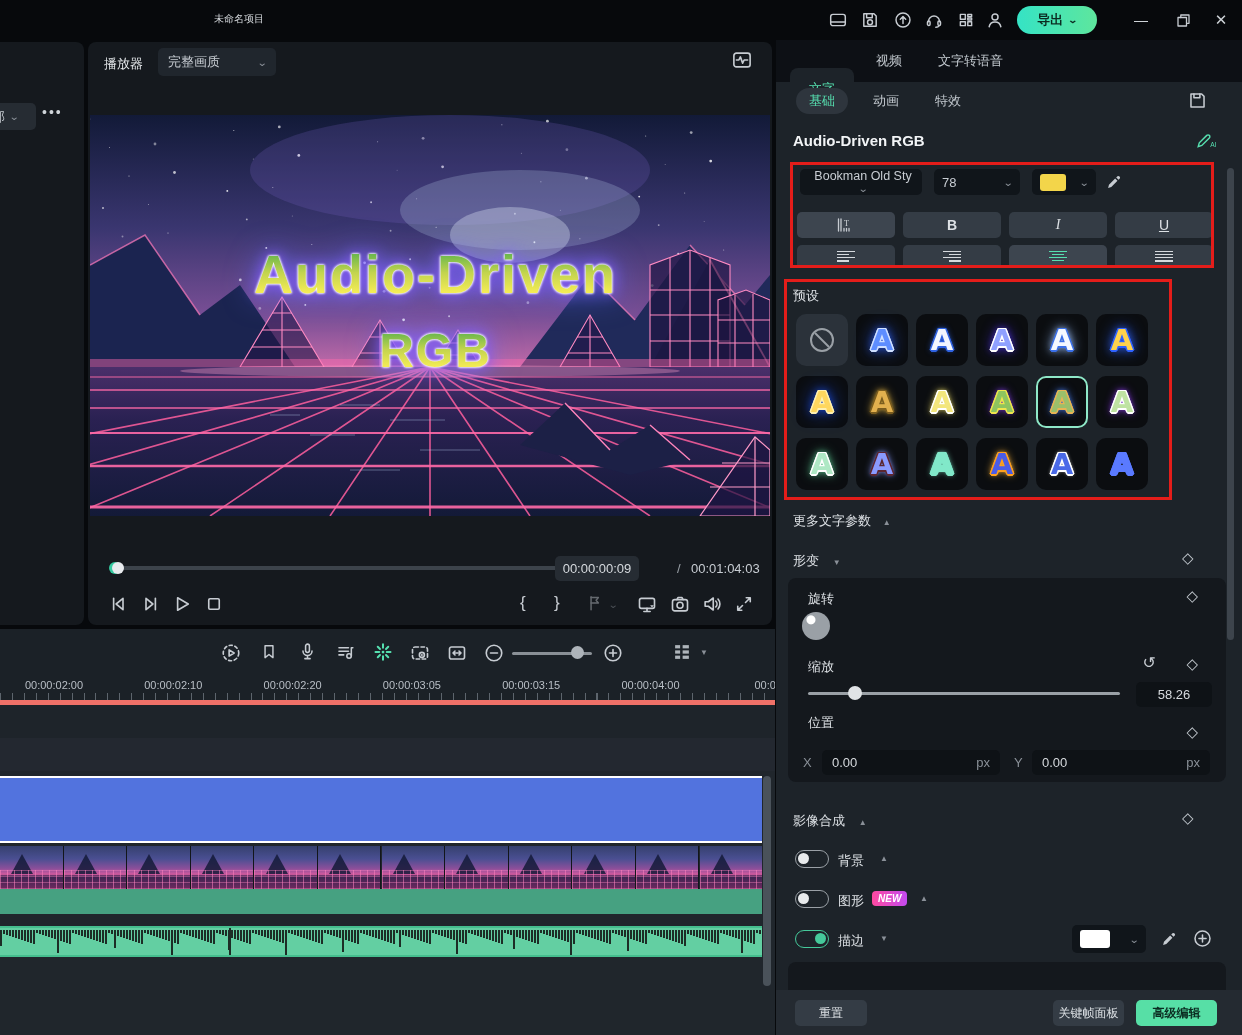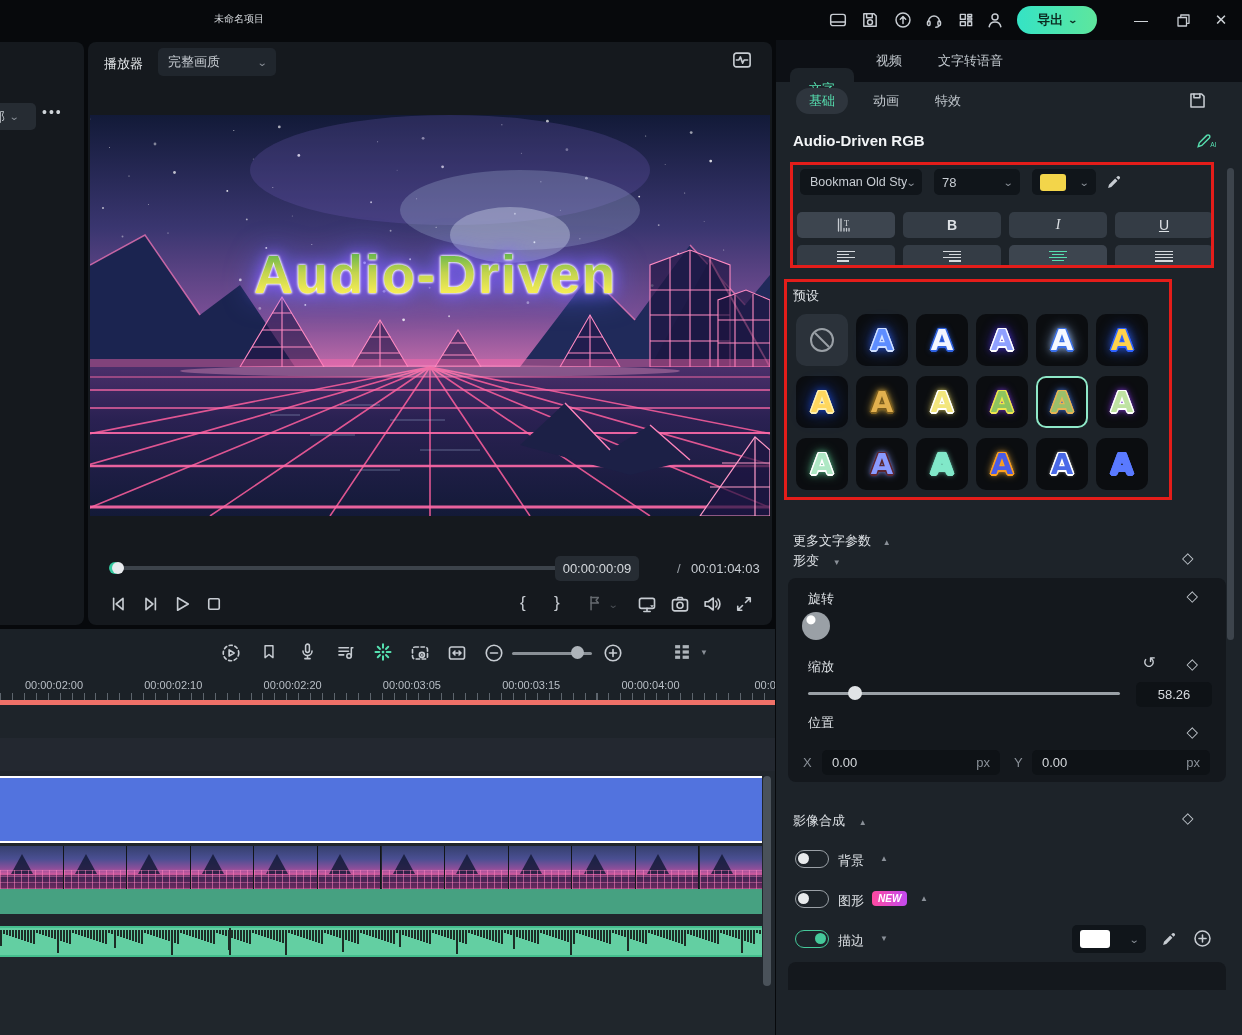--- a/index.html
+++ b/index.html
@@ -389,7 +389,7 @@
 
     <div class="redbox" style="left:14px;top:122px;width:424px;height:106px;"></div>
 
-    <div class="abs dd dark" style="left:24px;top:129px;width:122px;height:26px;padding:0 6px 0 10px;">
+    <div class="abs dd dark" style="left:24px;top:129px;width:122px;height:26px;padding:0 6px 0 10px;flex-direction:column;">
       <span style="white-space:nowrap;overflow:hidden;font-size:12.5px;">Bookman Old Sty</span>
       <span class="chev">⌄</span>
     </div>

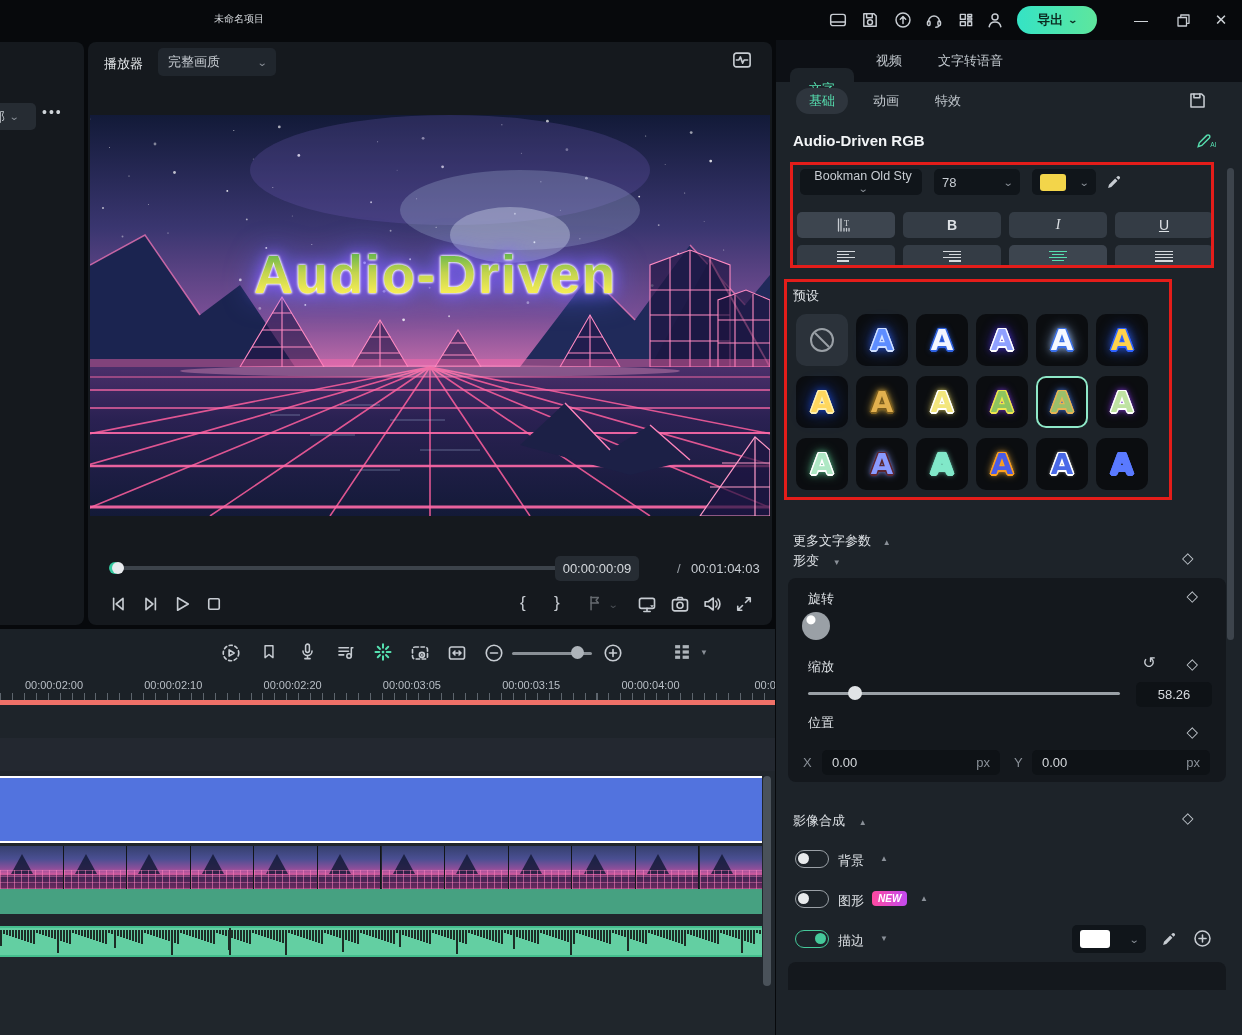--- a/index.html
+++ b/index.html
@@ -293,6 +293,7 @@
         <ellipse cx="340" cy="256" rx="250" ry="6" fill="#ffa0cc" opacity="0.35"></ellipse>
       </svg>
       <div class="neon" style="top:128px;font-size:54px;">Audio-Driven</div>
+      <div class="neon" style="top:208px;font-size:48px;">RGB</div>
     </div>
 
     <div class="abs" style="left:22px;top:524px;width:453px;height:4px;background:#3c434b;border-radius:2px;"></div>

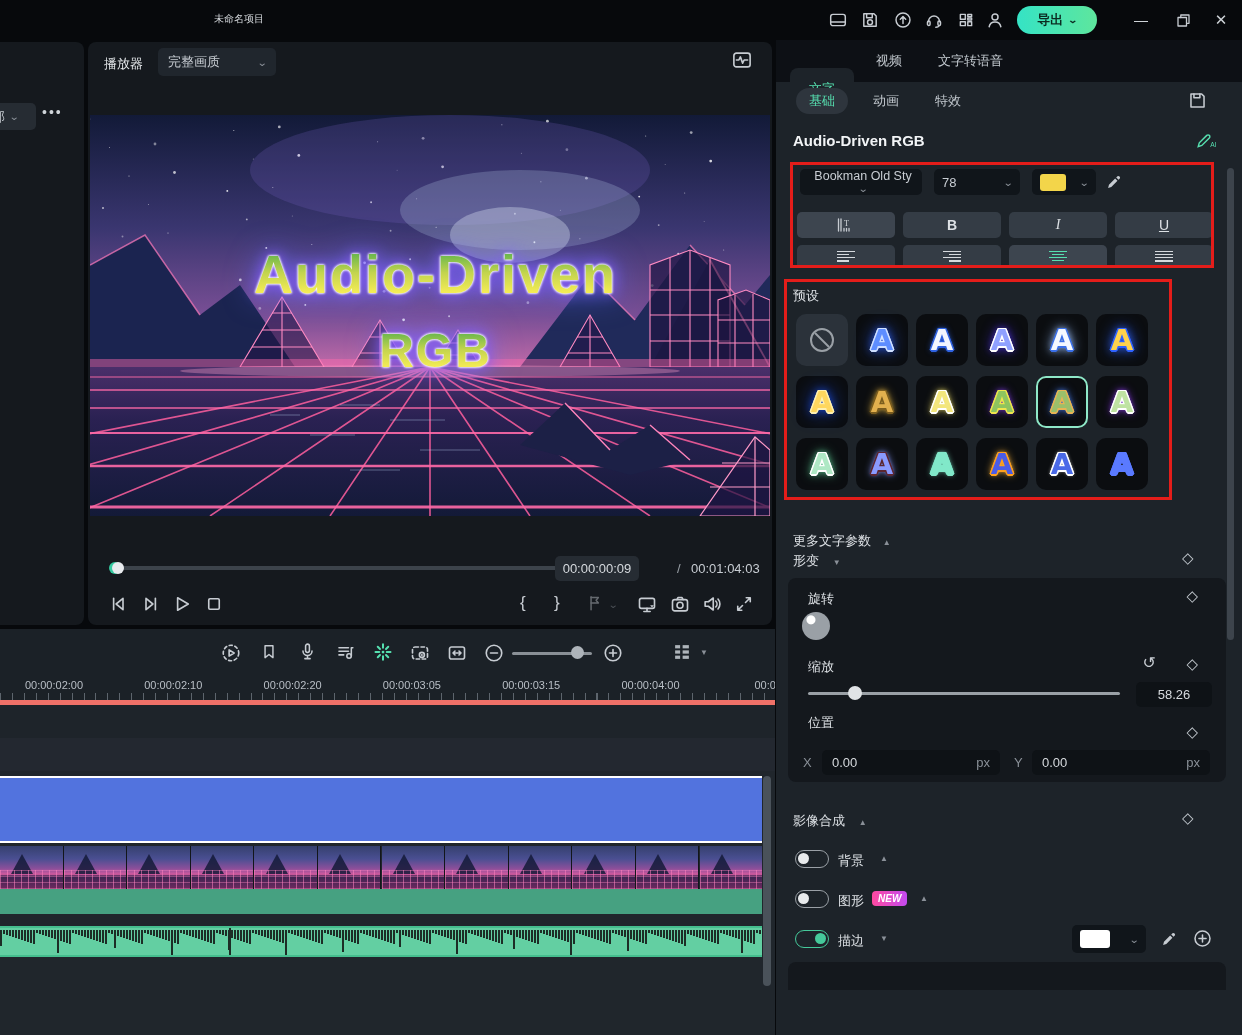--- a/index.html
+++ b/index.html
@@ -514,7 +514,7 @@
         </div>
       </div>
 
-    <div class="abs" style="left:17px;top:492px;color:#dde1e5;cursor:pointer;">
+    <div class="abs" style="left:17px;top:472px;color:#dde1e5;cursor:pointer;">
       <span>更多文字参数</span>
       <span class="tri" style="margin-left:8px;">▲</span></div>
 

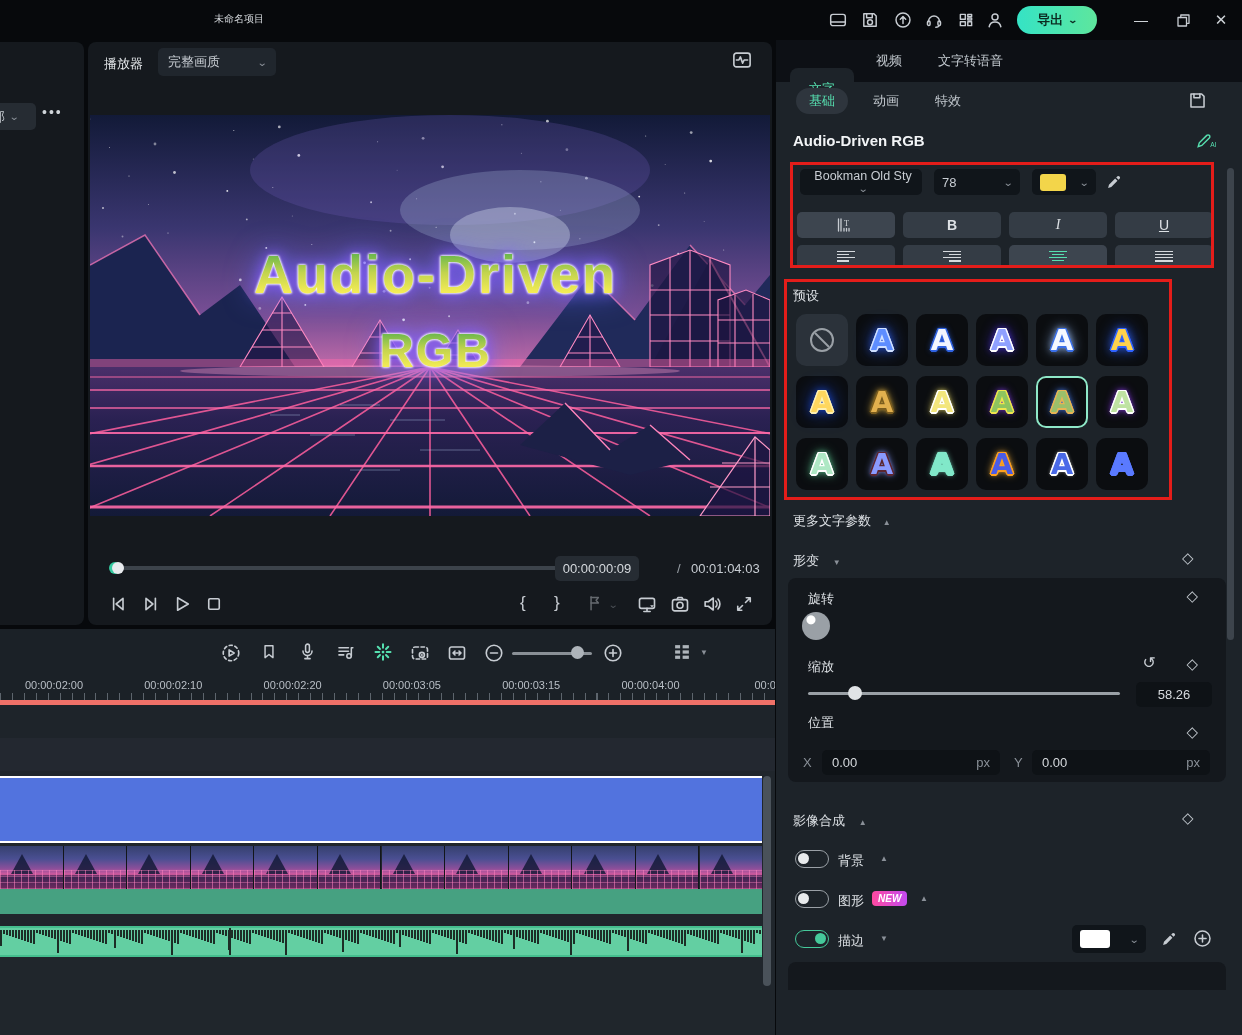--- a/index.html
+++ b/index.html
@@ -592,6 +592,11 @@
 
     <div class="card" style="top:922px;height:28px;border-radius:8px 8px 0 0;"></div>
 
+    <div class="abs" style="left:0;top:950px;width:466px;height:45px;background:#242a31;">
+      <div class="fbtn" style="left:19px;top:10px;width:72px;">重置</div>
+      <div class="fbtn" style="left:277px;top:10px;width:71px;">关键帧面板</div>
+      <div class="fbtn accent" style="left:360px;top:10px;width:81px;">高级编辑</div>
+    </div>
 
     <div class="abs" style="left:451px;top:128px;width:7px;height:472px;border-radius:4px;background:#3d444c;"></div>
   </div>

